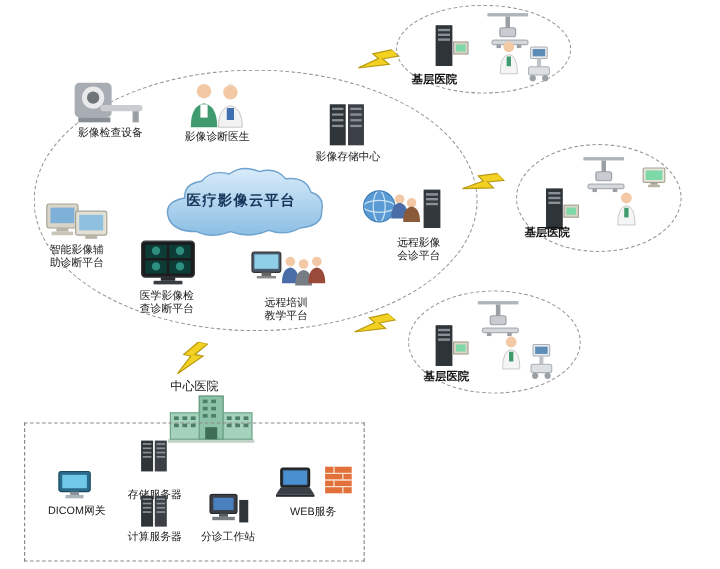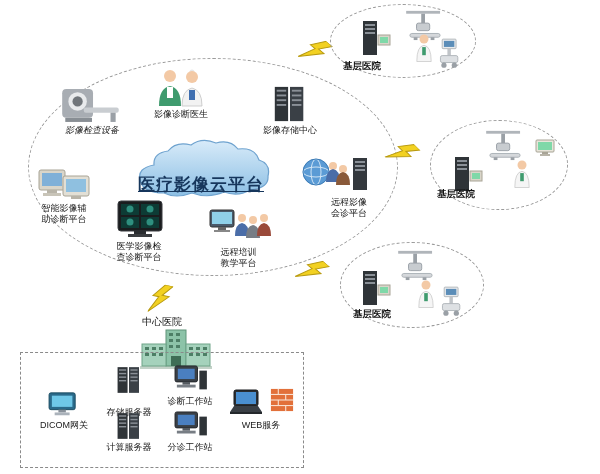--- a/index.html
+++ b/index.html
@@ -227,7 +227,7 @@
     <div class="cloud-text">医疗影像云平台</div>
   </div>
 
-  <div class="node" style="left:56px;top:87px;width:72px;font-style:italic;">
+  <div class="node" style="left:56px;top:67px;width:72px;">
     <svg width="62" height="37">
         <use href="#sym-ct"></use>
       </svg>

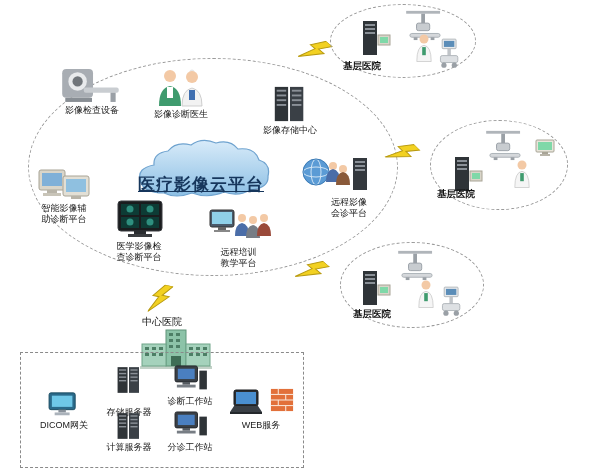--- a/index.html
+++ b/index.html
@@ -17,9 +17,9 @@
   .cloud-wrap{position:absolute;left:128px;top:138px;width:146px;height:64px;}
   .cloud-wrap svg{position:absolute;left:0;top:0;}
   .cloud-text{
-    position:absolute;left:0;top:17px;width:146px;height:58px;
+    position:absolute;left:0;top:0;width:146px;height:58px;
     display:flex;align-items:center;justify-content:center;
-    font-size:17px;font-weight:bold;color:#16365c;letter-spacing:1px;text-decoration:underline;
+    font-size:12px;font-weight:bold;color:#16365c;letter-spacing:1px;
   }
   .bolt{position:absolute;}
   .ell-lbl{position:absolute;font-size:9.5px;color:#111;white-space:nowrap;}

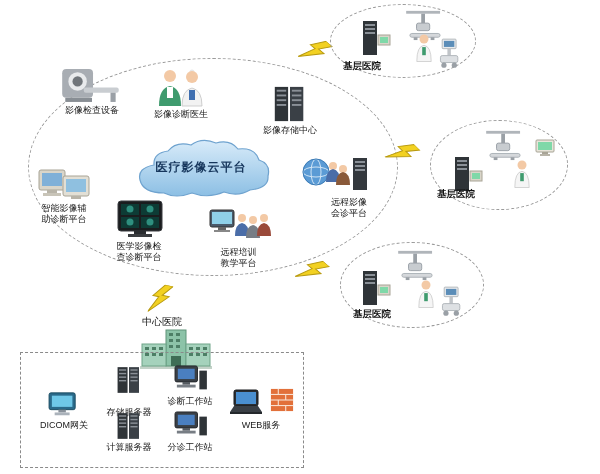--- a/index.html
+++ b/index.html
@@ -371,12 +371,6 @@
       <div class="lbl nowrap">计算服务器</div>
     </div>
 
-    <div class="node" style="left:140px;top:12px;width:58px;">
-      <svg width="40" height="30">
-          <use href="#sym-workstation"></use>
-        </svg>
-      <div class="lbl nowrap">诊断工作站</div>
-    </div>
 
     <div class="node" style="left:140px;top:58px;width:58px;">
       <svg width="40" height="30">

